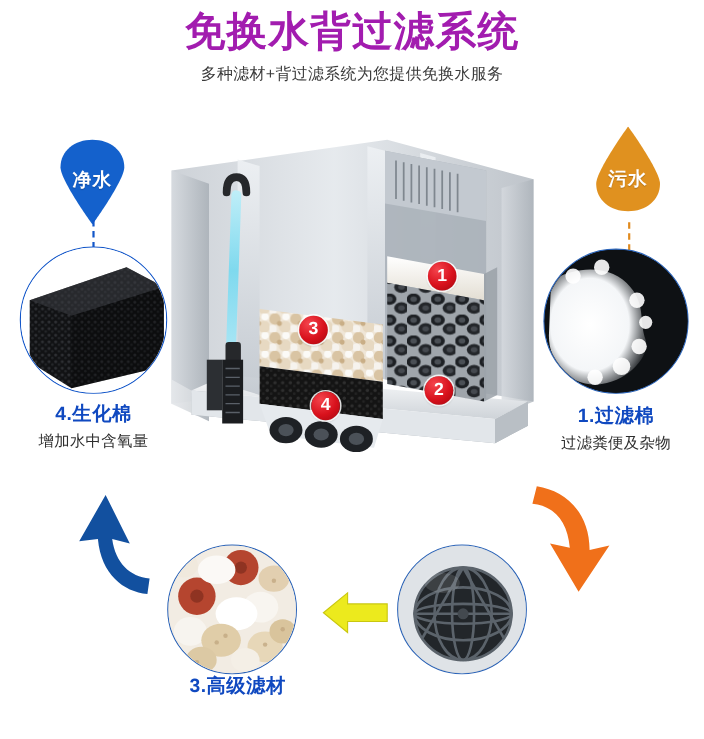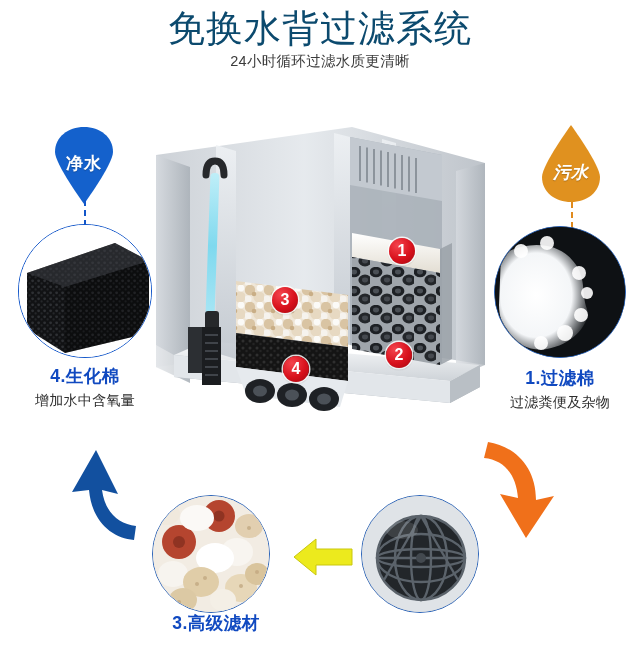--- a/index.html
+++ b/index.html
@@ -31,8 +31,8 @@
   }
   .main-title {
     font-size: 37px;
-    font-weight: normal;
-    color: #0c4a6e;
+    font-weight: bold;
+    color: #a21caf;
     letter-spacing: 1px;
     line-height: 1.15;
     text-shadow: 1px 1px 0 rgba(255,255,255,0.6);

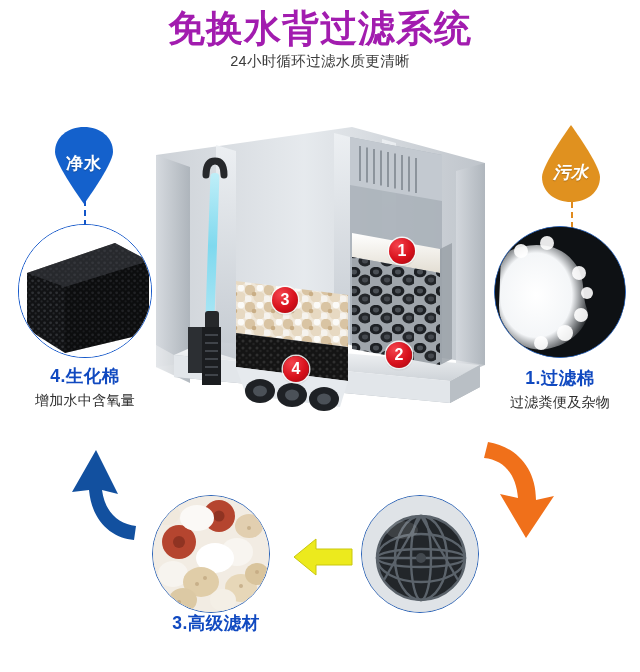--- a/index.html
+++ b/index.html
@@ -177,6 +177,7 @@
 
   <div class="header">
     <div class="main-title">免换水背过滤系统</div>
+    <div class="sub-line sub1">多种滤材+背过滤系统为您提供免换水服务</div>
     <div class="sub-line">24小时循环过滤水质更清晰</div>
   </div>
 

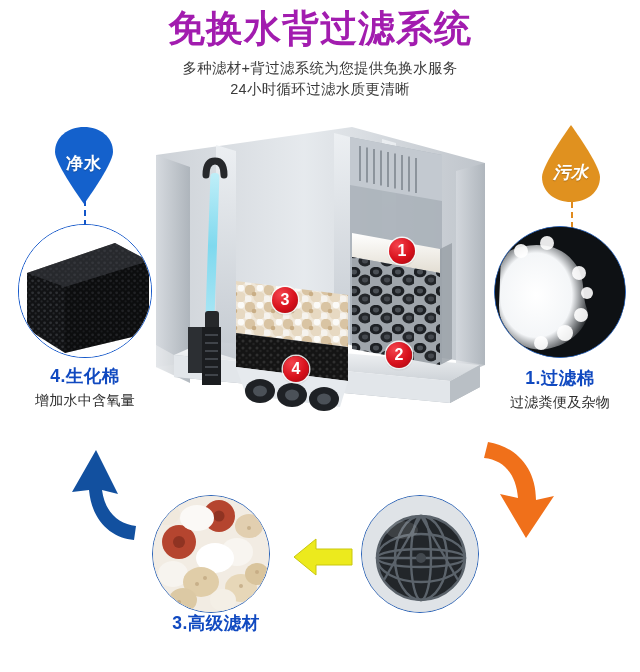--- a/index.html
+++ b/index.html
@@ -178,7 +178,6 @@
   <div class="header">
     <div class="main-title">免换水背过滤系统</div>
     <div class="sub-line sub1">多种滤材+背过滤系统为您提供免换水服务</div>
-    <div class="sub-line">24小时循环过滤水质更清晰</div>
   </div>
 
   <div class="tank-wrap">

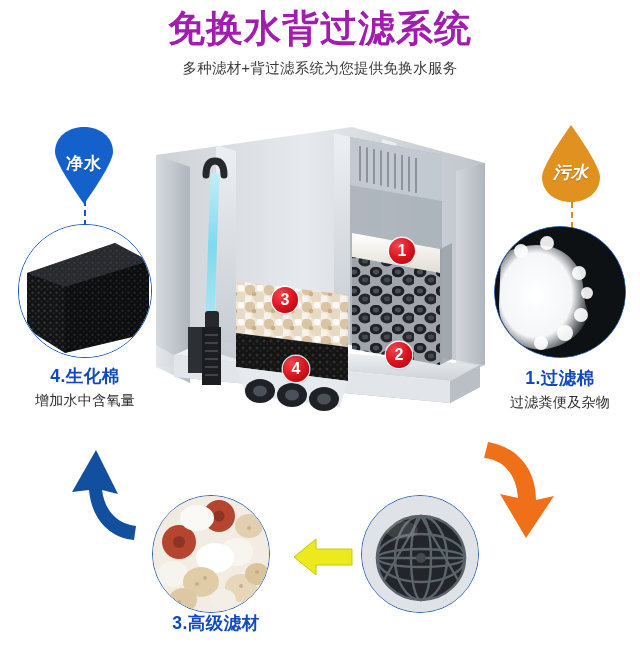--- a/index.html
+++ b/index.html
@@ -93,7 +93,7 @@
   }
   .drop-clean { left: 53px; top: 126px; font-family: Liberation Serif, serif; }
   .drop-clean .drop-label { top: 26px; }
-  .drop-dirty { left: 540px; top: 125px; font-style: italic; }
+  .drop-dirty { left: 540px; top: 115px; }
   .drop-dirty .drop-label { top: 36px; }
 
   .dashline {

